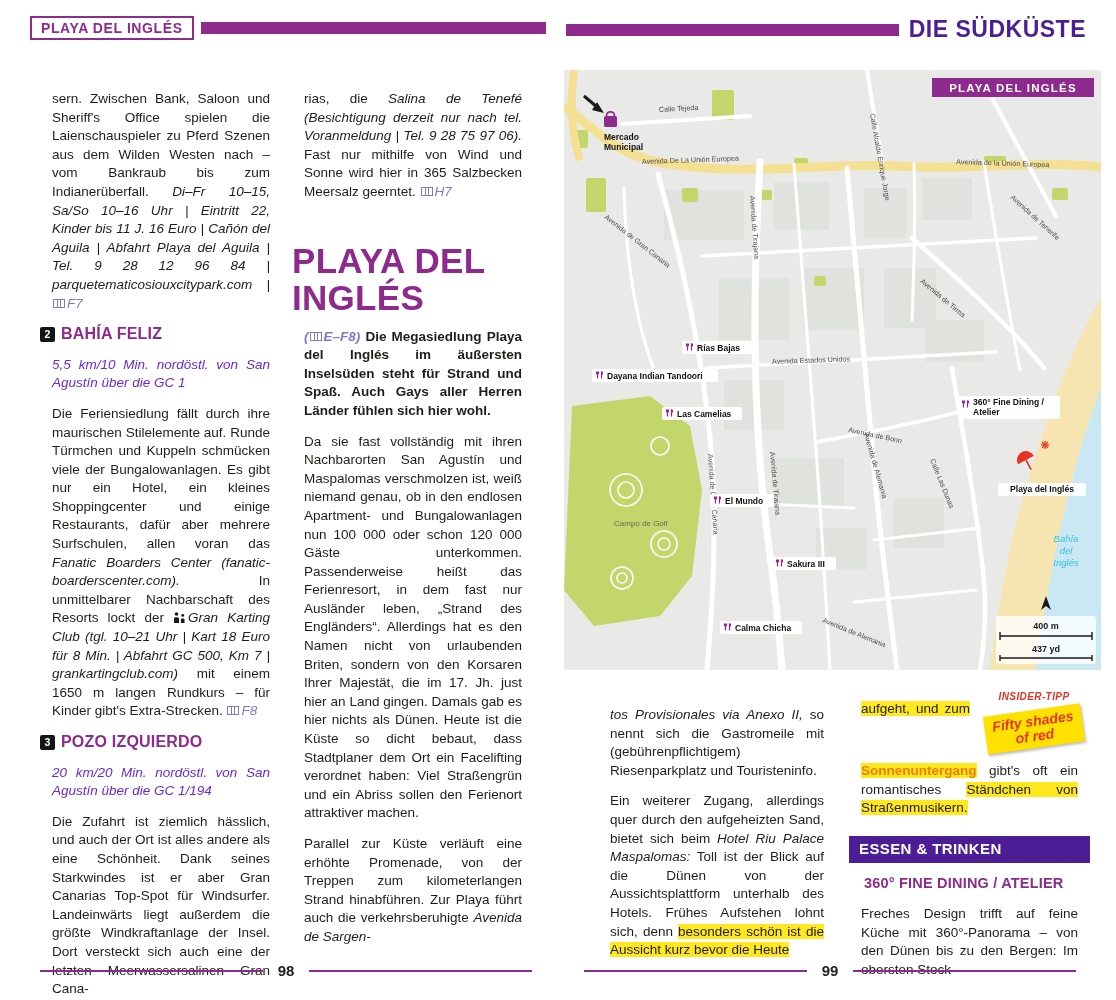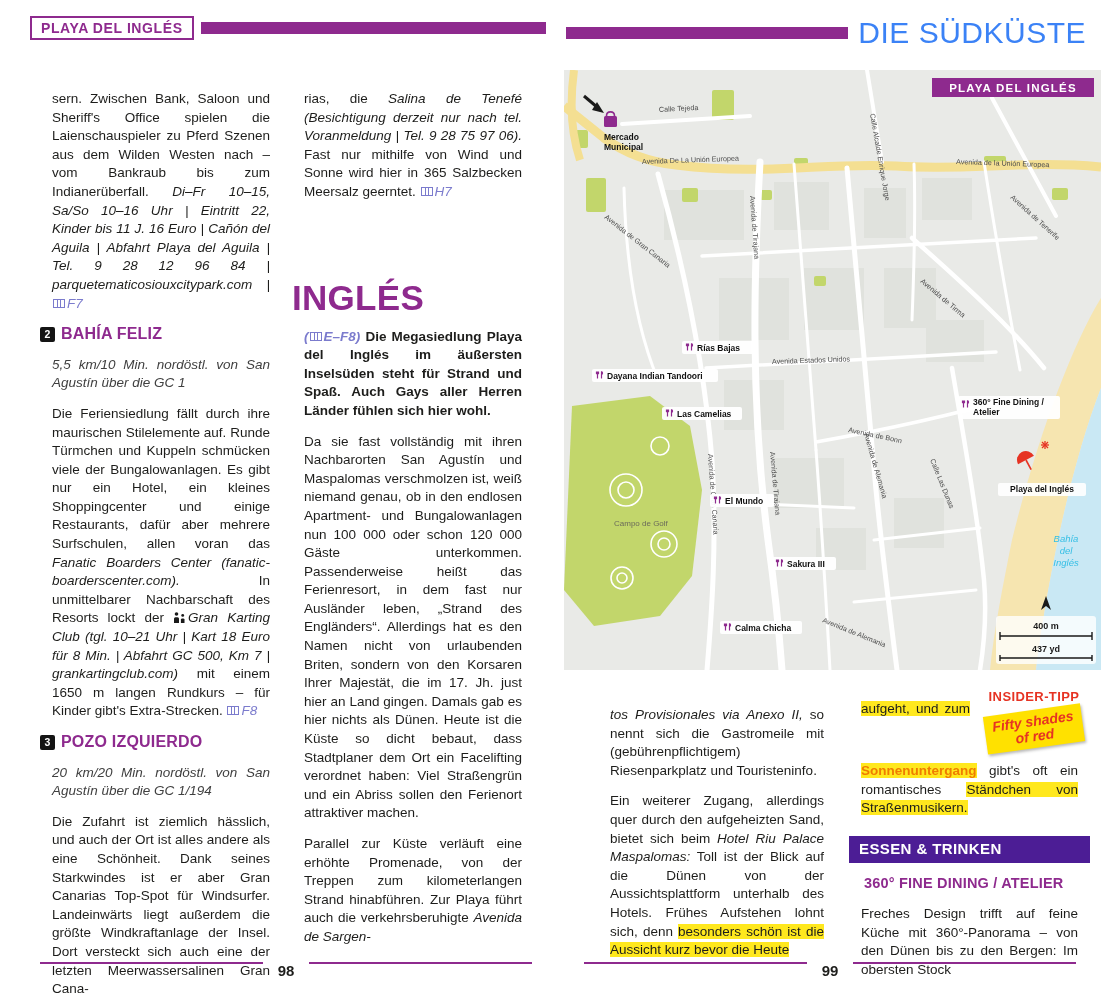--- a/index.html
+++ b/index.html
@@ -10,7 +10,7 @@
   .hdr-bar{flex:1;height:12px;background:#8e2a8e;margin-left:7px}
   .hdr-right{position:absolute;left:566px;top:16px;width:520px;display:flex;align-items:center}
   .hdr-right .hdr-bar{margin:0 10px 0 0}
-  .hdr-title{color:#3b82f6;font-weight:normal;font-size:30px;letter-spacing:.5px;white-space:nowrap}
+  .hdr-title{color:#4c1d95;font-weight:bold;font-size:23px;letter-spacing:.5px;white-space:nowrap}
   
   .col{position:absolute;font-size:13.5px;line-height:18.6px;text-align:justify;color:#1d1d1b}
   .col p{margin:12px}

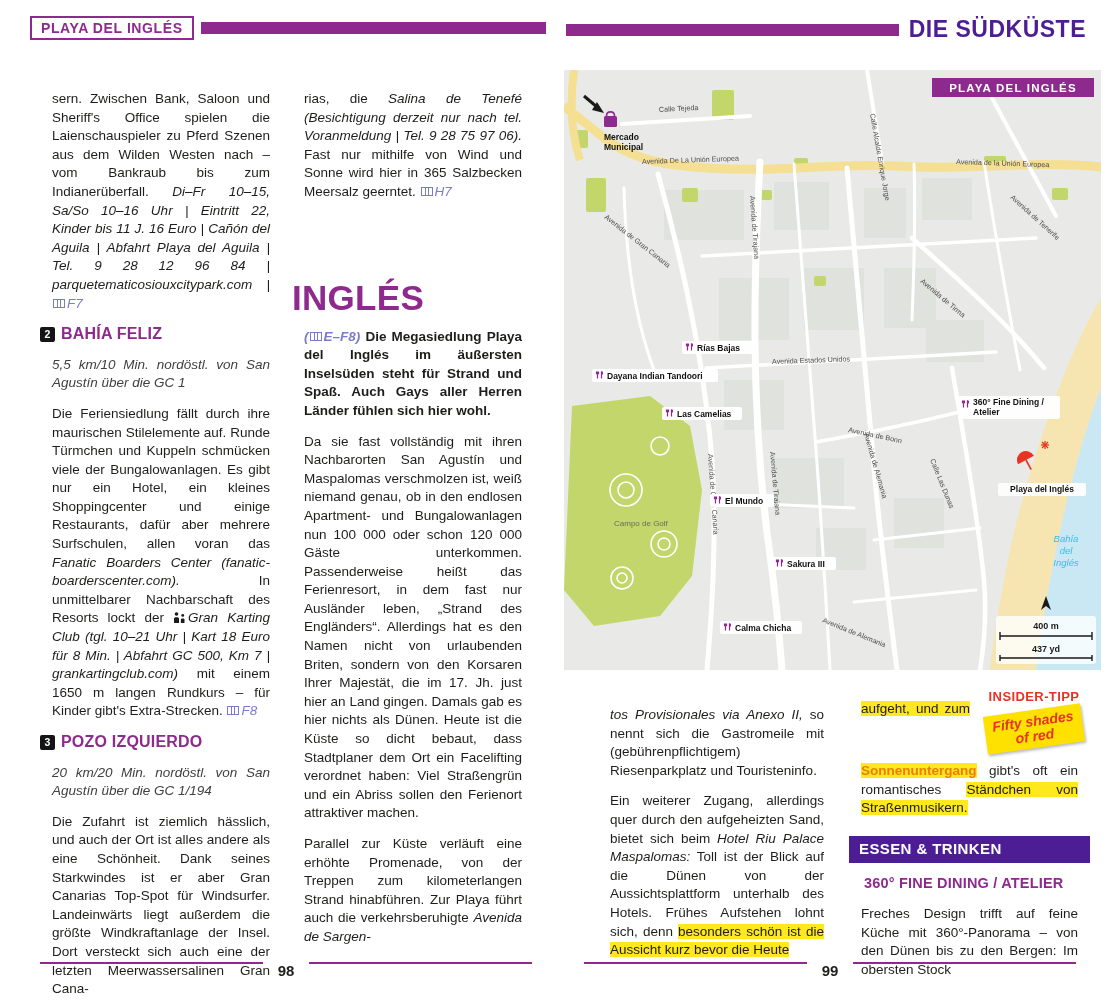--- a/index.html
+++ b/index.html
@@ -91,7 +91,7 @@
 <div class="col" style="left:292px;top:78px;width:242px">
   <p><span>rias, die </span><span class="info">Salina de Tenefé (Besichtigung derzeit nur nach tel. Voranmeldung | Tel. 9 28 75 97 06).</span><span> Fast nur mithilfe von Wind und Sonne wird hier in 365 Salzbecken Meersalz geerntet. </span><span class="mapicon"></span><span class="mapref">H7</span></p>
 
-  <h1 class="bigtitle"><br><span>INGLÉS</span></h1>
+  <h1 class="bigtitle"><span>PLAYA DEL</span><br><span>INGLÉS</span></h1>
 
   <p class="lead"><span class="mapref">(</span><span class="mapicon"></span><span class="mapref">E–F8</span><span class="mapref">)</span> <span>Die Megasiedlung Playa del Inglés im äußersten Inselsüden steht für Strand und Spaß. Auch Gays aller Herren Länder fühlen sich hier wohl.</span></p>
 

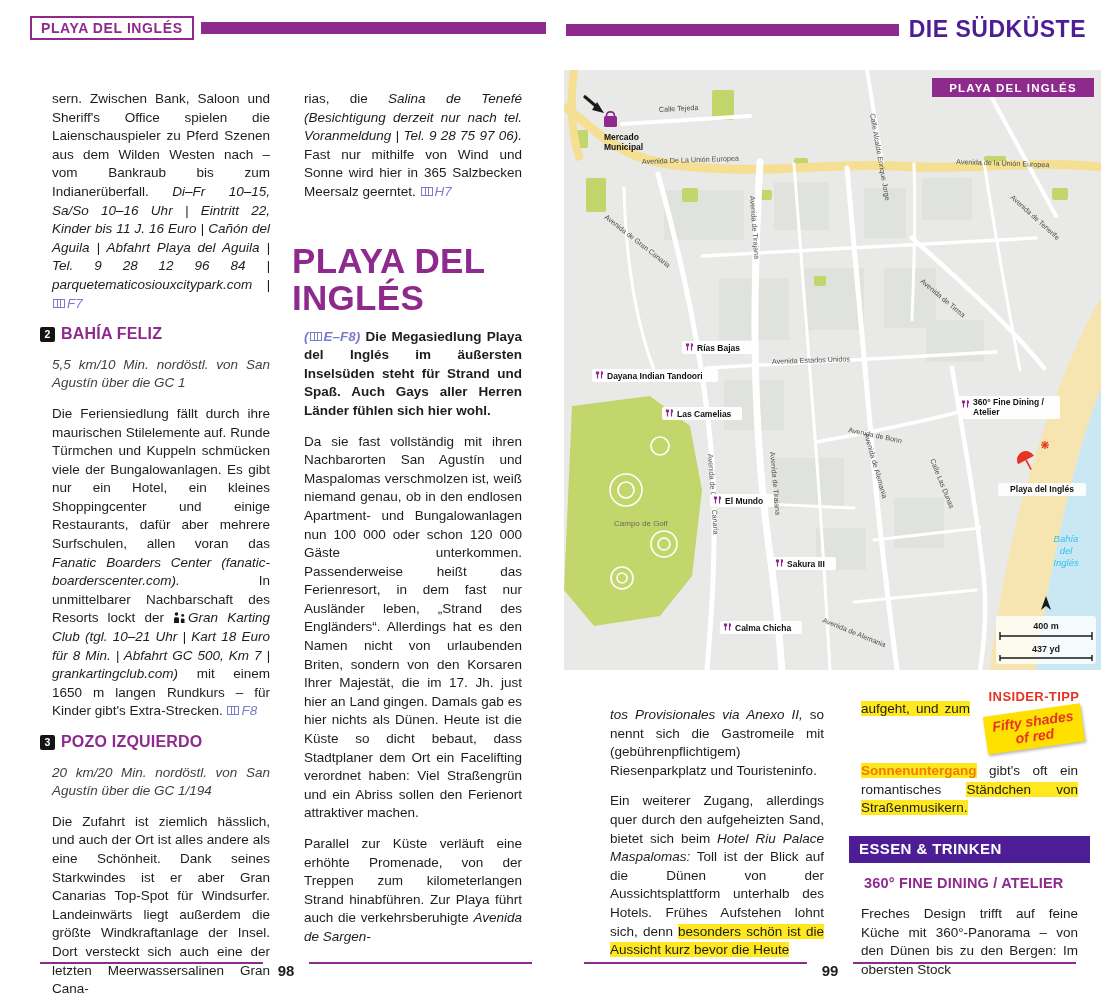--- a/index.html
+++ b/index.html
@@ -15,7 +15,7 @@
   .col{position:absolute;font-size:13.5px;line-height:18.6px;text-align:justify;color:#1d1d1b}
   .col p{margin:12px}
   .info{font-style:italic}
-  .subhead{color:#404040;font-style:italic}
+  .subhead{color:#6d28d9;font-style:italic}
   .sechead{display:flex;align-items:center;gap:6px;margin-top:12px;margin-bottom:2px}
   .secnum{background:#141414;color:#fff;font-weight:bold;font-size:10.5px;min-width:15px;height:15px;display:inline-flex;align-items:center;justify-content:center;border-radius:2px}
   .sectitle{color:#8e2a8e;font-weight:bold;font-size:16px;letter-spacing:.2px}

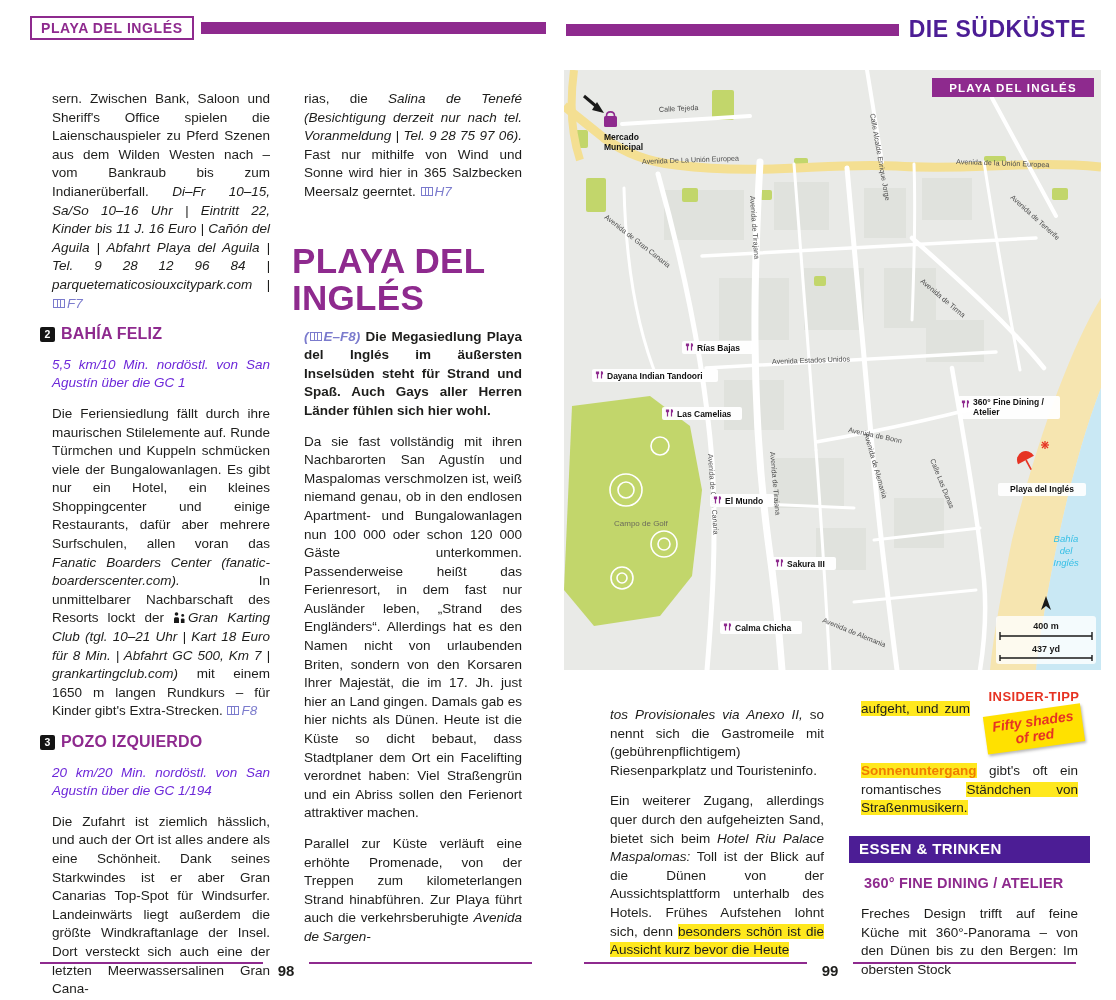--- a/index.html
+++ b/index.html
@@ -29,7 +29,7 @@
   .fam{vertical-align:-1px;margin-right:2px}
   
   .tip-float{float:right;width:112px;height:70px;margin:0 0 4px 8px;text-align:center}
-  .tip-label{color:#e63323;font-size:13px;font-weight:bold;letter-spacing:.4px;}
+  .tip-label{color:#e63323;font-size:10px;font-weight:bold;letter-spacing:.4px;font-style:italic}
   .tip-badge{display:inline-block;background:#ffe100;transform:rotate(-8deg);padding:4px 8px;margin-top:3px;
     color:#e63323;font-weight:bold;font-style:italic;font-size:14px;line-height:15px;box-shadow:1px 2px 3px rgba(0,0,0,.28)}
   

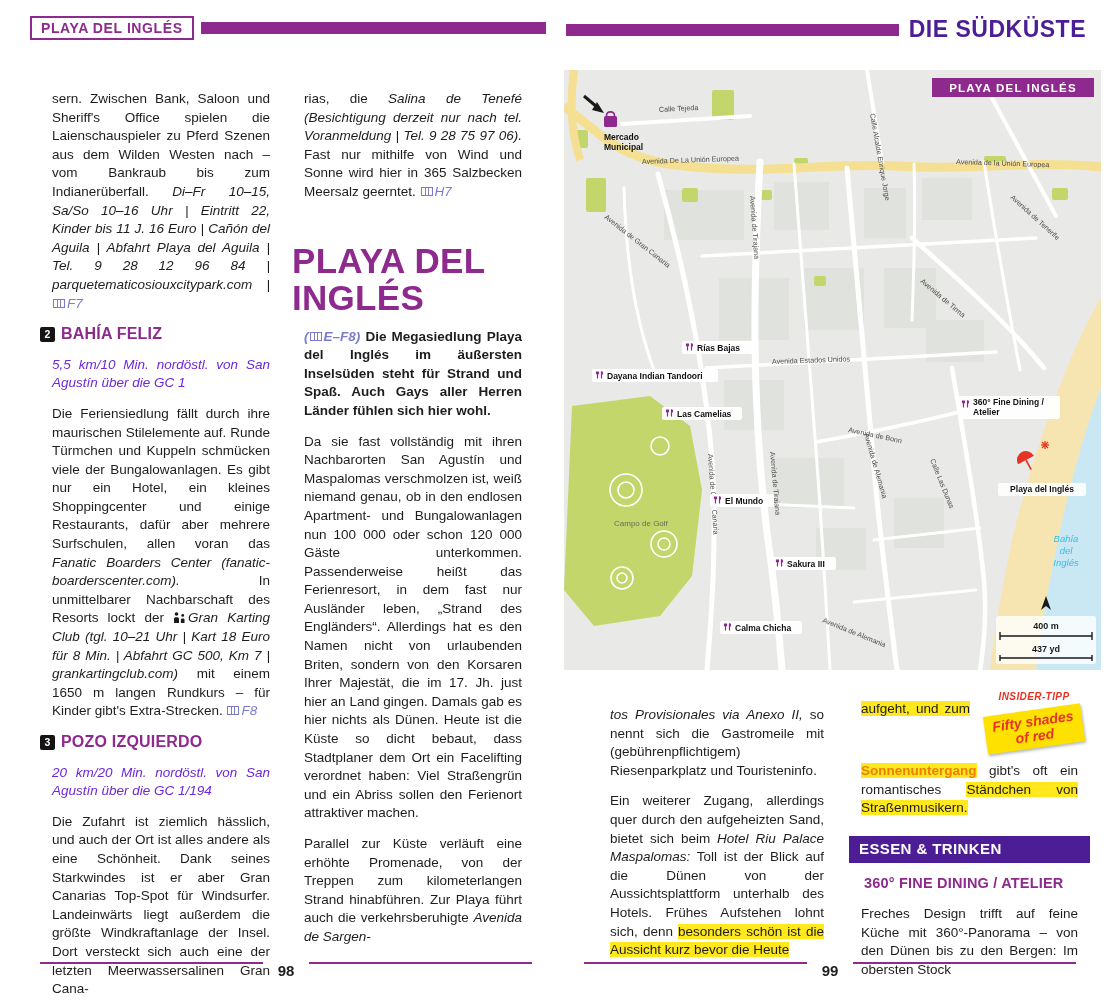--- a/index.html
+++ b/index.html
@@ -36,7 +36,7 @@
   .food-box{background:#4c1d95;color:#fff;font-weight:bold;font-size:15px;letter-spacing:.4px;padding:4px 10px 5px;margin-top:18px}
   .entry-title{color:#8e2a8e;font-weight:bold;font-size:14.5px;letter-spacing:.2px;margin:11px 15px 4px;text-align:left}
   
-  .footer{position:absolute;display:flex;width:492px;top:962px}
+  .footer{position:absolute;display:flex;align-items:center;width:492px;top:962px}
   .fline{flex:1;height:2px;background:#8e2a8e}
   .fnum{font-weight:bold;font-size:15px;padding:0 15px;color:#1d1d1b}
   

